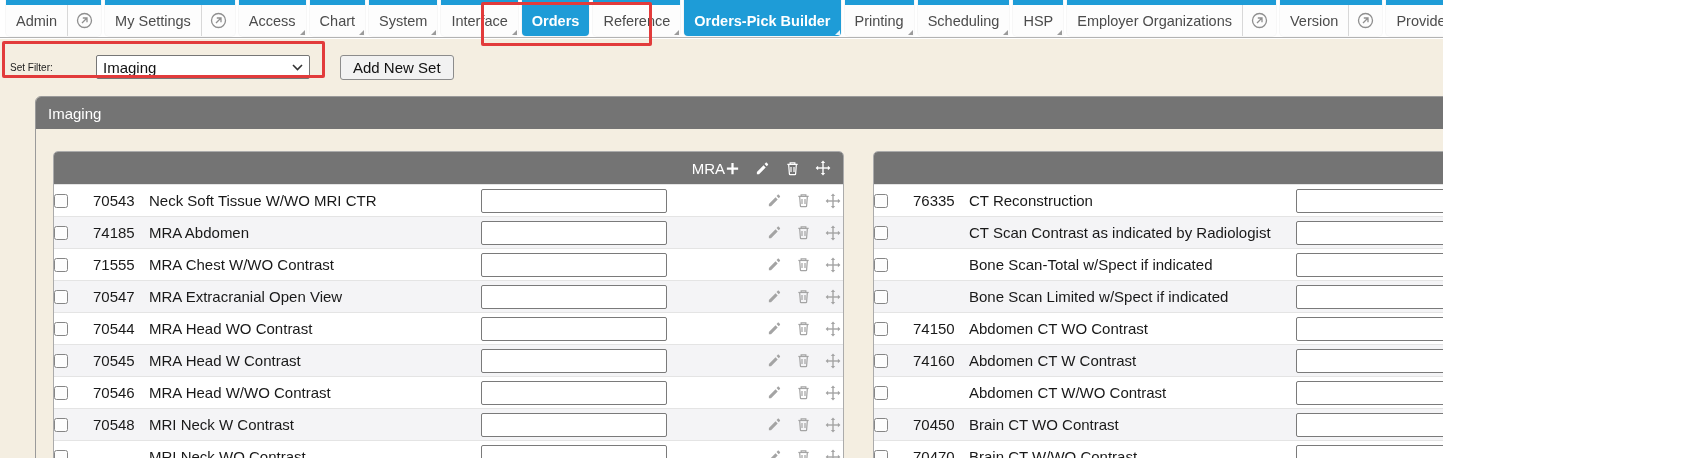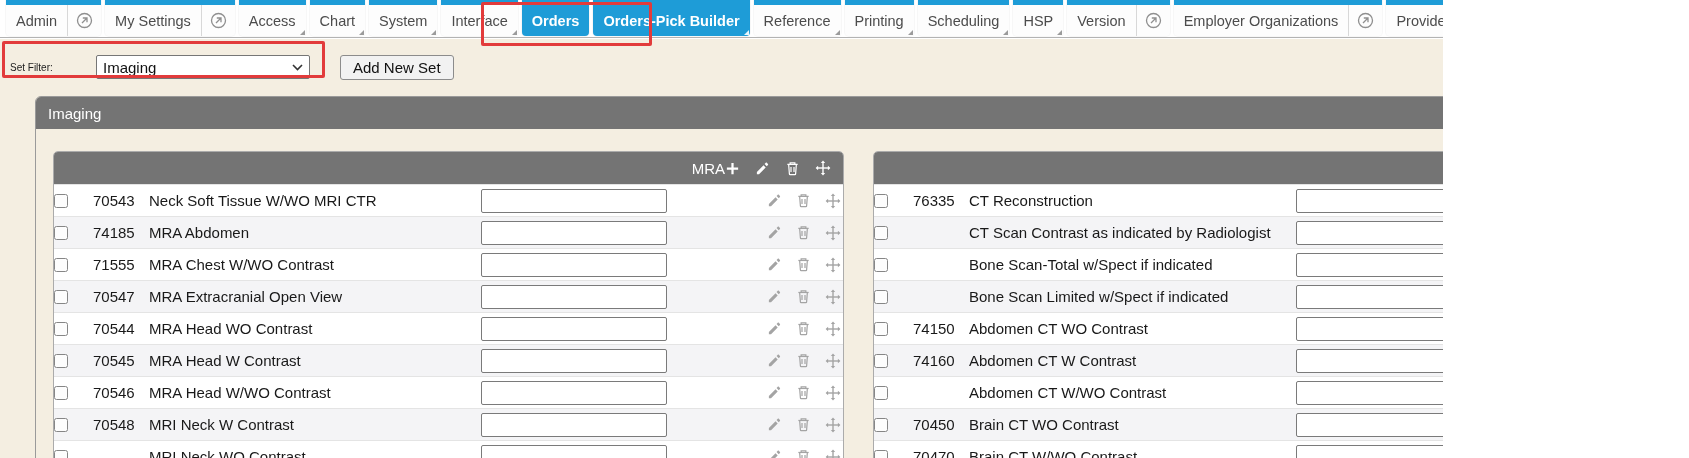--- a/index.html
+++ b/index.html
@@ -117,12 +117,12 @@
       <div class="tab sel">
         <span class="tab-label">Orders</span>
       </div>
+      <div class="tab">
+        <span class="tab-label">Reference</span>
+        <span class="corner"></span>
+      </div>
       <div class="tab sel">
         <span class="tab-label">Orders-Pick Builder</span>
-        <span class="corner"></span>
-      </div>
-      <div class="tab">
-        <span class="tab-label">Reference</span>
         <span class="corner"></span>
       </div>
       <div class="tab">

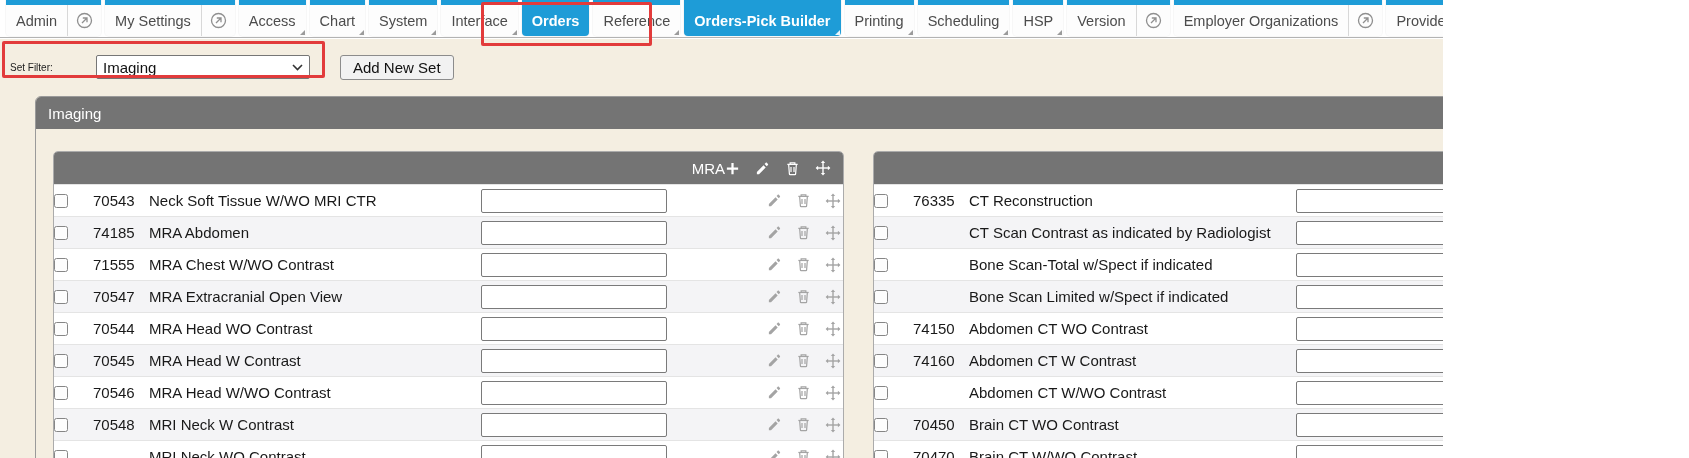--- a/index.html
+++ b/index.html
@@ -138,7 +138,7 @@
         <span class="corner"></span>
       </div>
       <div class="tab">
-        <span class="tab-label">Version</span>
+        <span class="tab-label">Employer Organizations</span>
         <span class="ext">
           <span class="icon">
             <svg width="17" height="17" viewBox="0 0 17 17">
@@ -151,7 +151,7 @@
         </span>
       </div>
       <div class="tab">
-        <span class="tab-label">Employer Organizations</span>
+        <span class="tab-label">Version</span>
         <span class="ext">
           <span class="icon">
             <svg width="17" height="17" viewBox="0 0 17 17">

